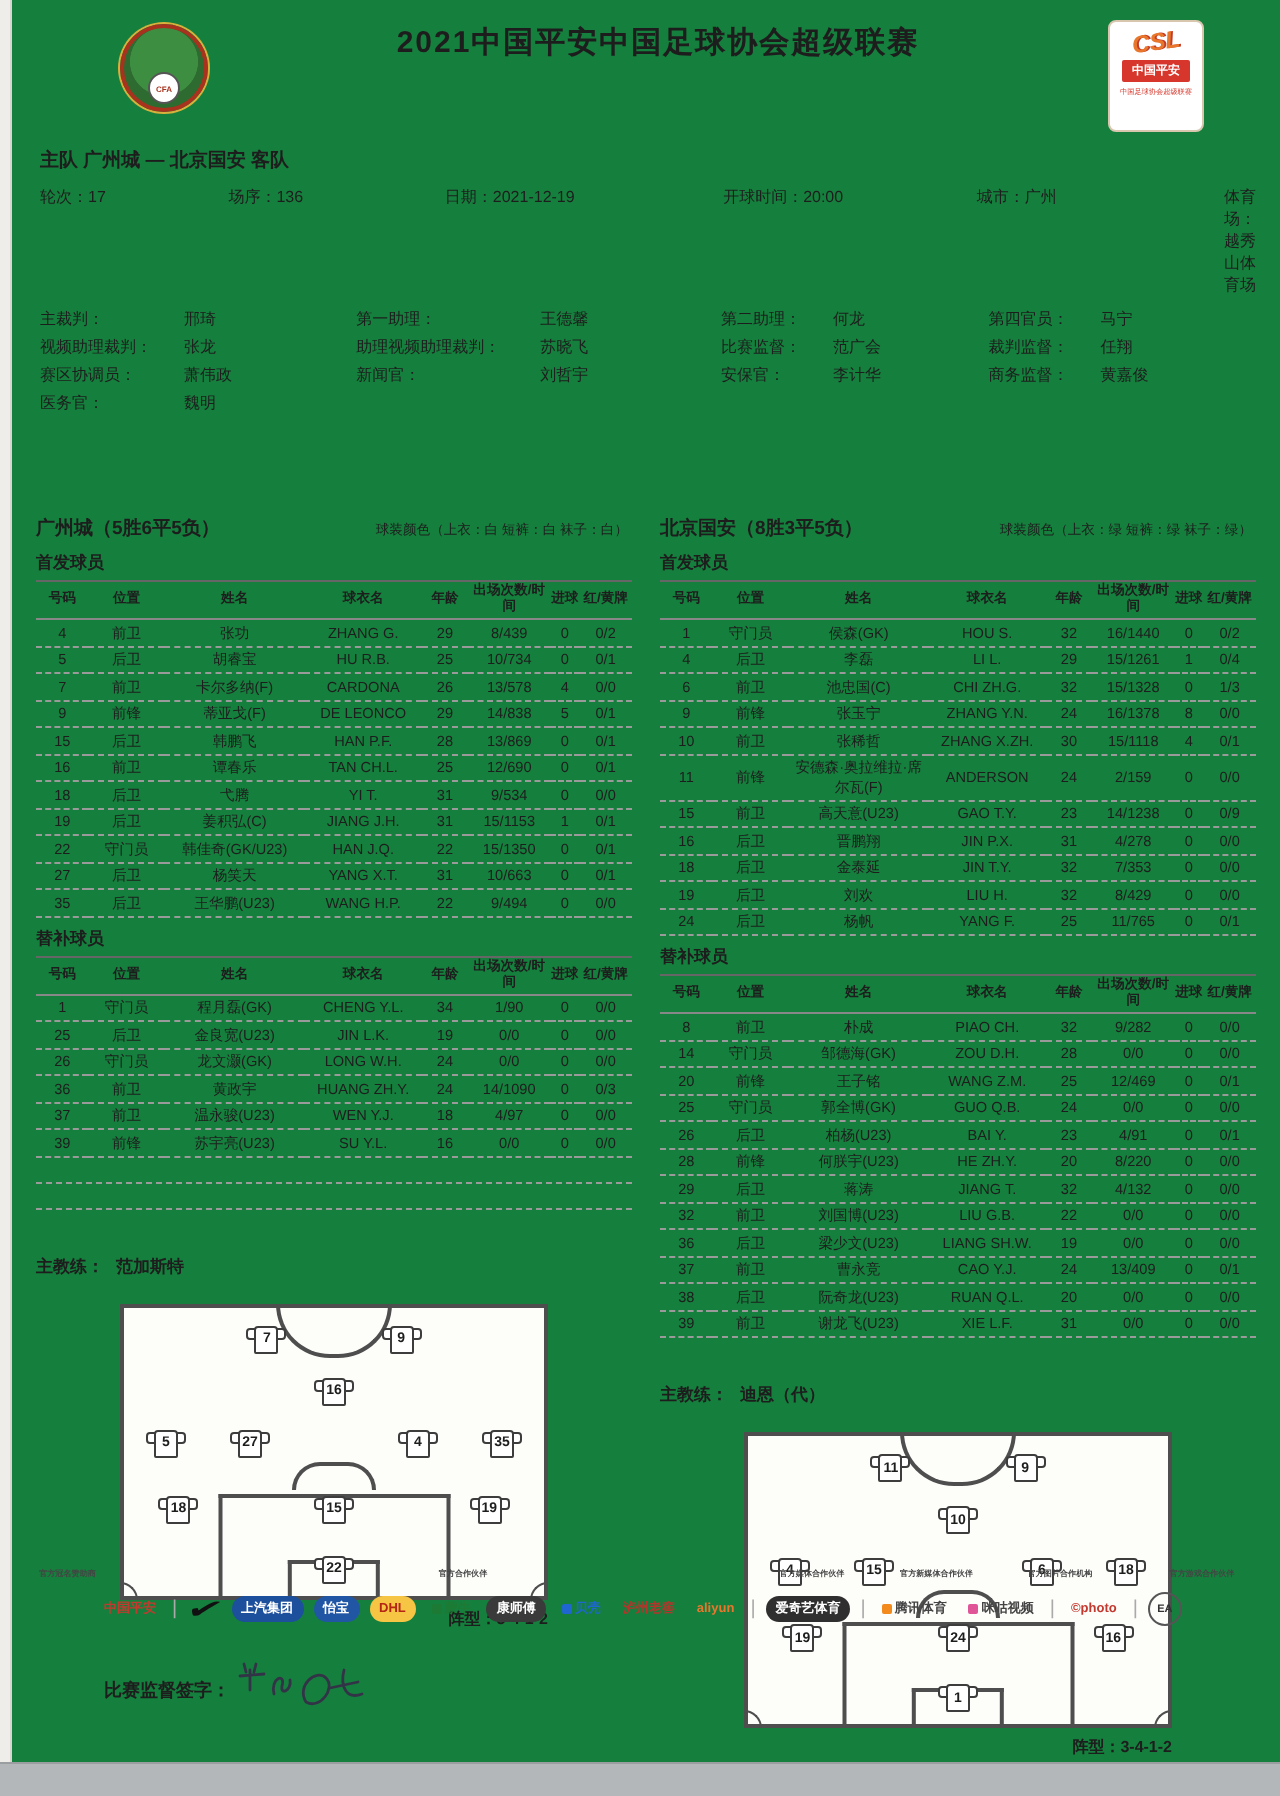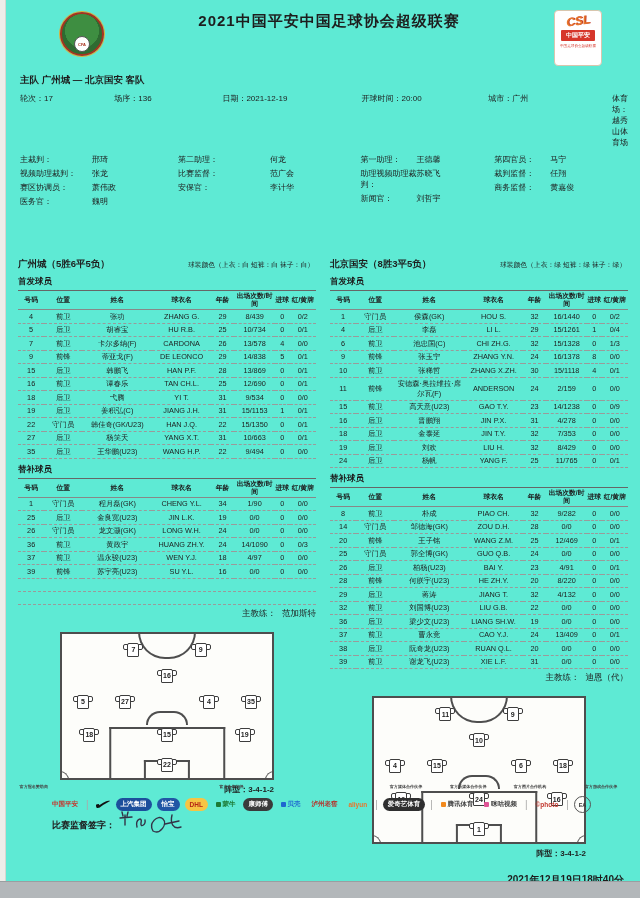--- a/index.html
+++ b/index.html
@@ -11,7 +11,7 @@
   }
   .page{
     position:absolute;left:5px;right:0;top:0;bottom:16px;
-    background:#5eead4;border-left:1px solid #d8d6d0;
+    background:#15803d;border-left:1px solid #d8d6d0;
     padding:6px 12px 0 12px;box-sizing:border-box;
   }
   .bottom-strip{position:absolute;left:0;right:0;bottom:0;height:16px;background:#b3b7ba;border-top:1px solid #9a9ea1;}

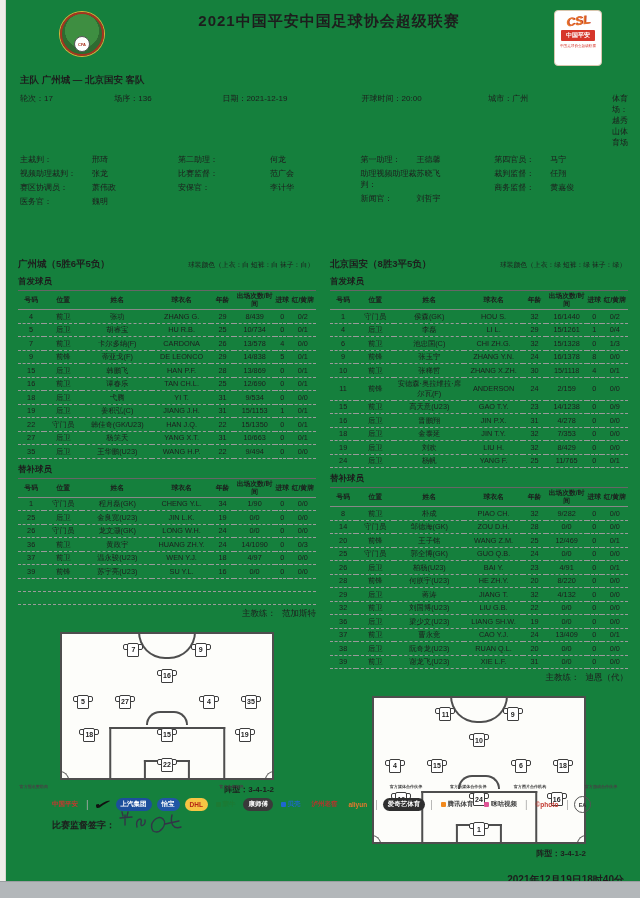--- a/index.html
+++ b/index.html
@@ -154,6 +154,20 @@
       </div>
       <div class="off-col">
         <div class="off-row">
+          <span class="off-label">第一助理：</span>
+          <span class="off-value">王德馨</span>
+        </div>
+        <div class="off-row">
+          <span class="off-label">助理视频助理裁判：</span>
+          <span class="off-value">苏晓飞</span>
+        </div>
+        <div class="off-row">
+          <span class="off-label">新闻官：</span>
+          <span class="off-value">刘哲宇</span>
+        </div>
+      </div>
+      <div class="off-col">
+        <div class="off-row">
           <span class="off-label">第二助理：</span>
           <span class="off-value">何龙</span>
         </div>
@@ -164,20 +178,6 @@
         <div class="off-row">
           <span class="off-label">安保官：</span>
           <span class="off-value">李计华</span>
-        </div>
-      </div>
-      <div class="off-col">
-        <div class="off-row">
-          <span class="off-label">第一助理：</span>
-          <span class="off-value">王德馨</span>
-        </div>
-        <div class="off-row">
-          <span class="off-label">助理视频助理裁判：</span>
-          <span class="off-value">苏晓飞</span>
-        </div>
-        <div class="off-row">
-          <span class="off-label">新闻官：</span>
-          <span class="off-value">刘哲宇</span>
         </div>
       </div>
       <div class="off-col">

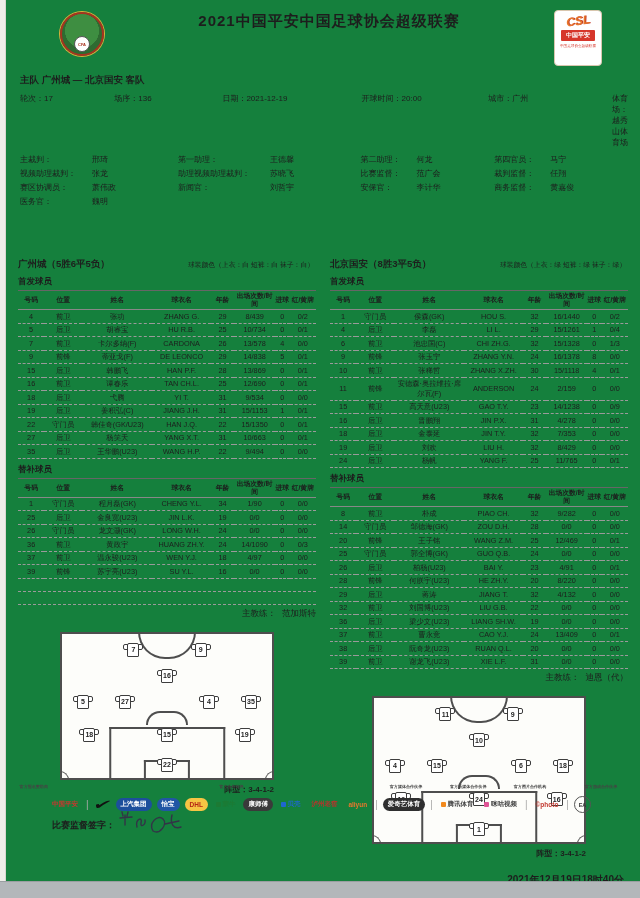--- a/index.html
+++ b/index.html
@@ -59,7 +59,7 @@
   .c0{width:9%;} .c1{width:13%;} .c2{width:24%;} .c3{width:20%;} .c4{width:8%;} .c5{width:14%;} .c6{width:5%;} .c7{width:9%;}
 
   .blank-rows div{height:12px;border-bottom:1px dashed #9a9a9a;}
-  .coach-line{font-size:8.5px;font-weight:normal;margin-top:3px;text-align:right;}
+  .coach-line{font-size:8.5px;font-weight:bold;margin-top:23px;}
   .coach-line .cl{margin-right:6px;}
 
   

